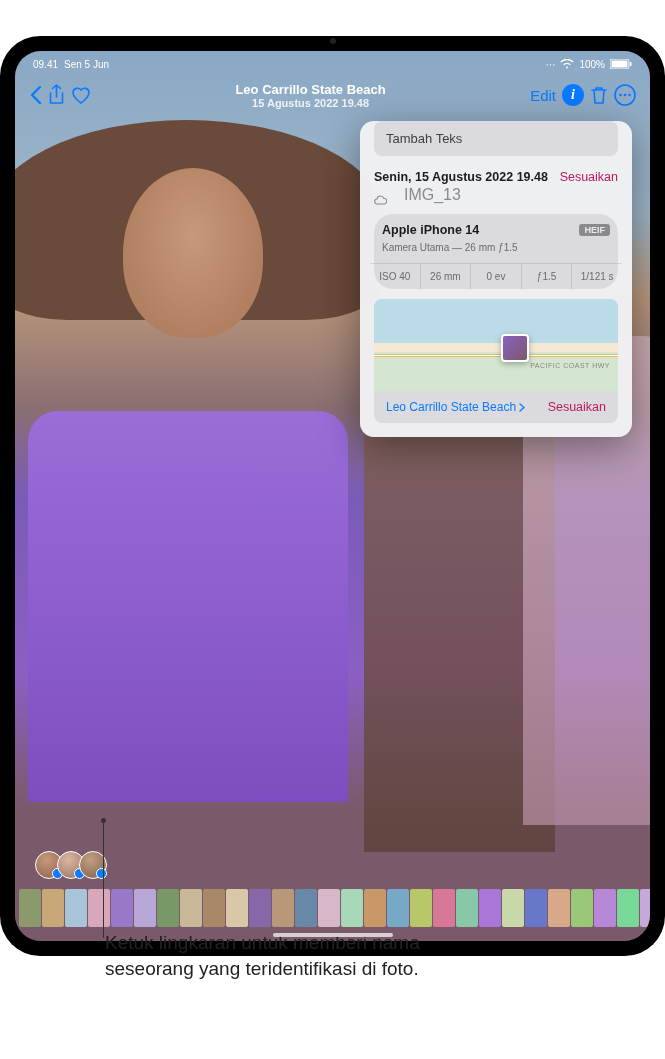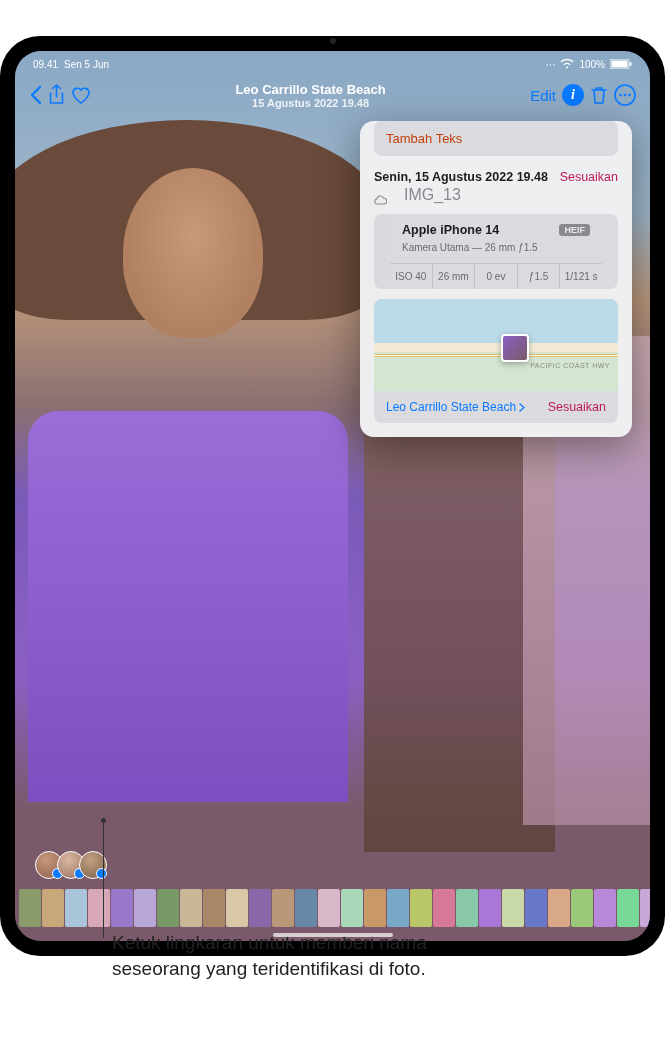--- a/index.html
+++ b/index.html
@@ -34,7 +34,7 @@
   .ip-header { display: flex; justify-content: space-between; align-items: center; padding: 14px 14px 10px; }
   .ip-header-title { font-size: 17px; font-weight: 700; }
   .ip-close { width: 24px; height: 24px; border-radius: 50%; background: #d8d8dc; display: flex; align-items: center; justify-content: center; color: #6a6a6e; }
-  .ip-caption { margin: 0 14px 10px; background: rgba(200,200,205,0.5); border-radius: 8px; padding: 10px 12px; color: #c2410c; font-size: 13px; }
+  .ip-caption { margin: 0 14px 10px; background: rgba(200,200,205,0.5); border-radius: 8px; padding: 10px 12px; color: #404040; font-size: 13px; }
   .ip-meta { padding: 4px 14px 10px; }
   .ip-meta-row1 { display: flex; justify-content: space-between; align-items: baseline; }
   .ip-date { font-size: 12.5px; font-weight: 600; }

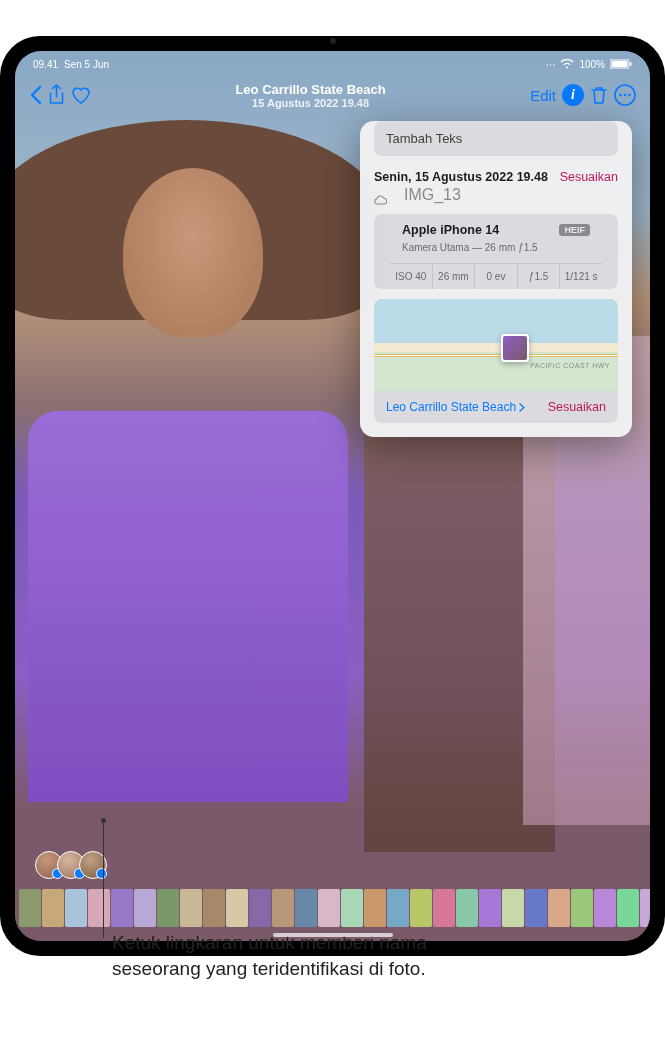--- a/index.html
+++ b/index.html
@@ -42,7 +42,7 @@
   .ip-filename { display: flex; align-items: flex-end; gap: 17px; color: #8a8a8e; font-size: 16px; margin-top: 2px; }
   .cloud-icon { width: 13px; height: 13px; }
 
-  .ip-camera { margin: 0 14px 10px; background: rgba(200,200,205,0.5); border-radius: 8px; padding: 9px 28px 0; }
+  .ip-camera { margin: 0 14px 10px; background: rgba(200,200,205,0.5); border-radius: 19px; padding: 9px 8px 0; }
   .ip-cam-row1 { display: flex; justify-content: space-between; align-items: center; margin-bottom: 4px; }
   .cam-model { font-size: 12.5px; font-weight: 600; }
   .heif-badge { font-size: 9px; background: #8a8a8e; color: #e8e8ea; padding: 1px 5px; border-radius: 3px; font-weight: 600; }

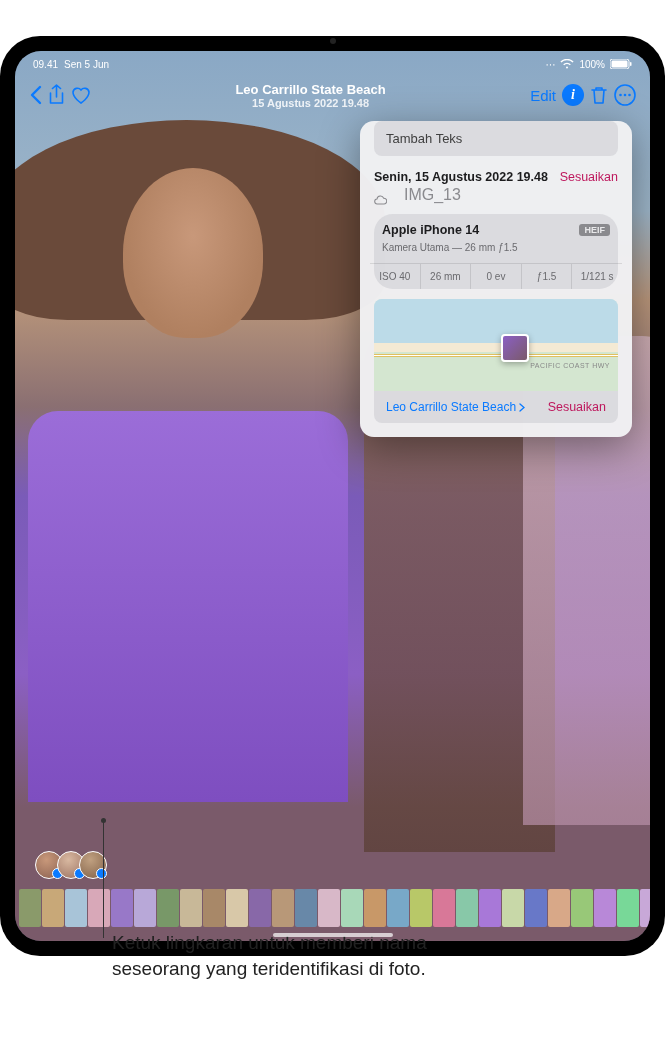--- a/index.html
+++ b/index.html
@@ -73,7 +73,7 @@
   .thumb { width: 22px; height: 38px; border-radius: 2px; flex-shrink: 0; }
   .home-indicator { position: absolute; bottom: 4px; left: 50%; transform: translateX(-50%); width: 120px; height: 4px; background: rgba(255,255,255,0.7); border-radius: 3px; z-index: 70; }
 
-  .callout { position: absolute; top: 930px; left: 112px; width: 360px; font-size: 19px; line-height: 1.35; color: #222; }
+  .callout { position: absolute; top: 930px; left: 105px; width: 360px; font-size: 19px; line-height: 1.35; color: #222; }
   .callout-line { position: absolute; top: 820px; left: 103px; width: 1px; height: 118px; background: #333; z-index: 100; }
   .callout-line::before { content:''; position: absolute; top:-2px; left:-2px; width:5px; height:5px; background:#333; border-radius:50%; }
 </style>

